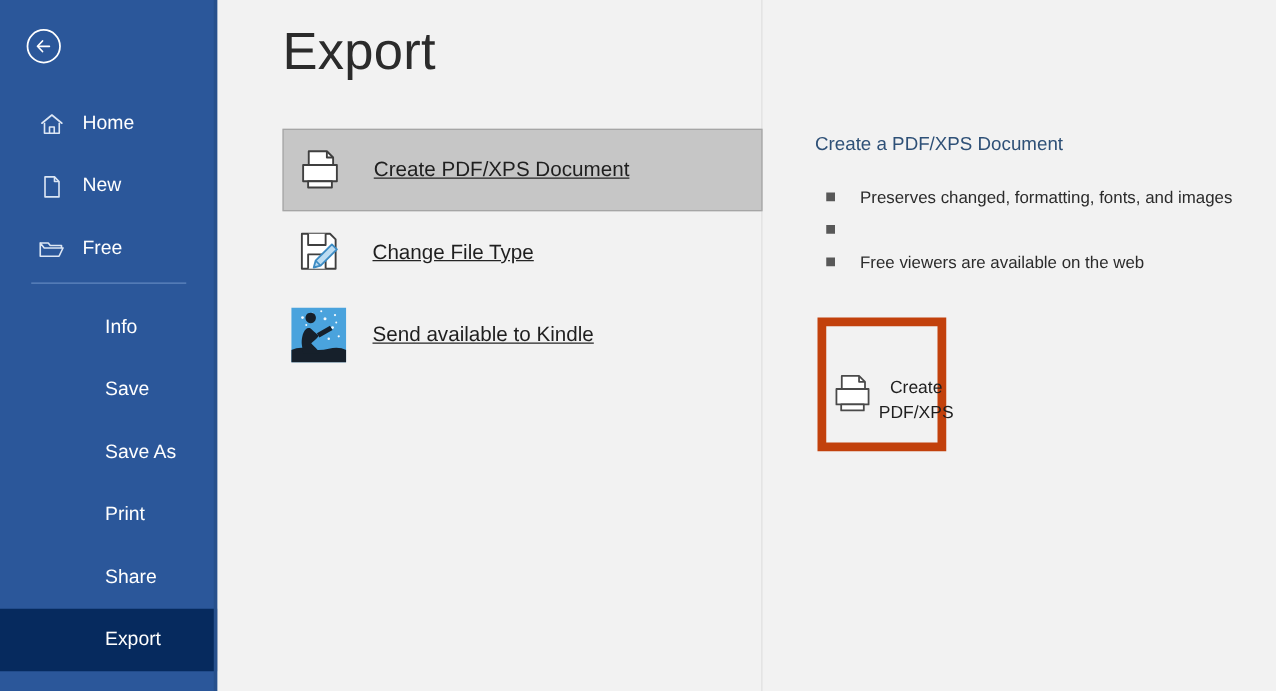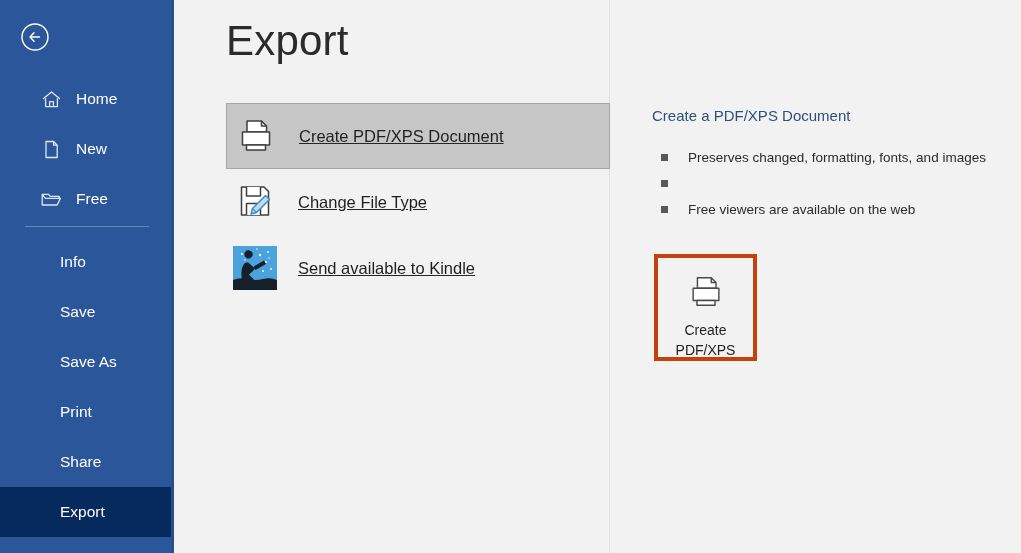--- a/index.html
+++ b/index.html
@@ -52,7 +52,7 @@
   .nav-top {
     position: absolute;
     top: 74px;
-    left: 18px;
+    left: 8px;
     width: 149px;
   }
   .nav-item {

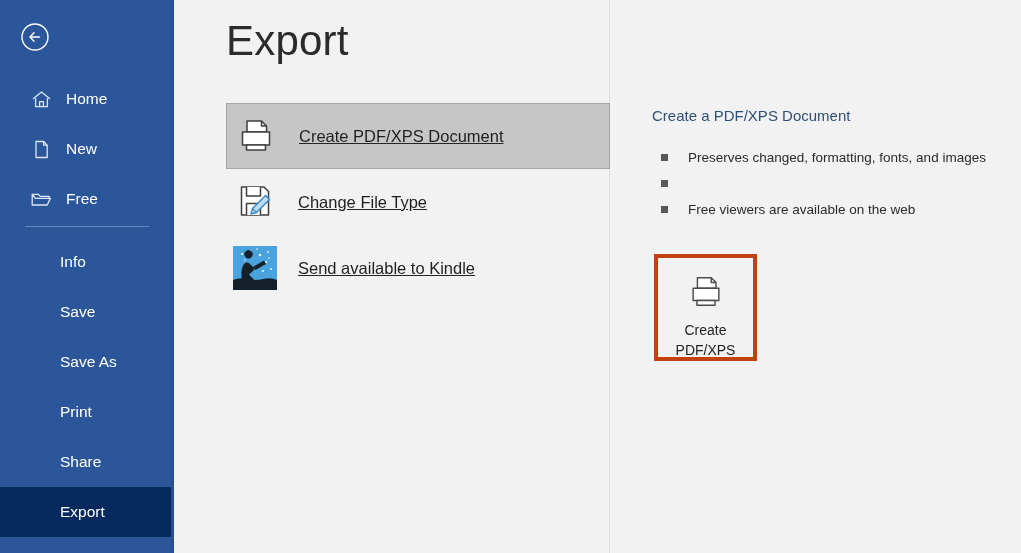--- a/index.html
+++ b/index.html
@@ -94,7 +94,7 @@
     display: flex;
     align-items: center;
     height: 50px;
-    padding-left: 60px;
+    padding-left: 84px;
     color: #ffffff;
     font-size: 15.5px;
     cursor: pointer;

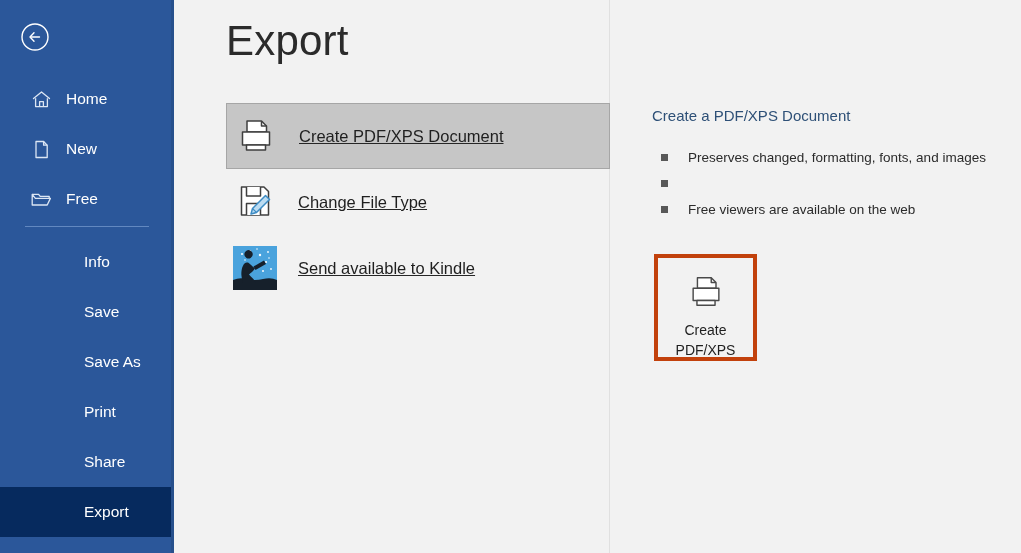--- a/index.html
+++ b/index.html
@@ -217,9 +217,8 @@
     width: 103px;
     height: 107px;
     background: #f2f2f2;
-    border: 4px solid #c2410c;
-    display: flex;
-    flex-direction: column;
+    border: 7px solid #c2410c;
+    display: flex;
     align-items: center;
     cursor: pointer;
     padding-top: 14px;

